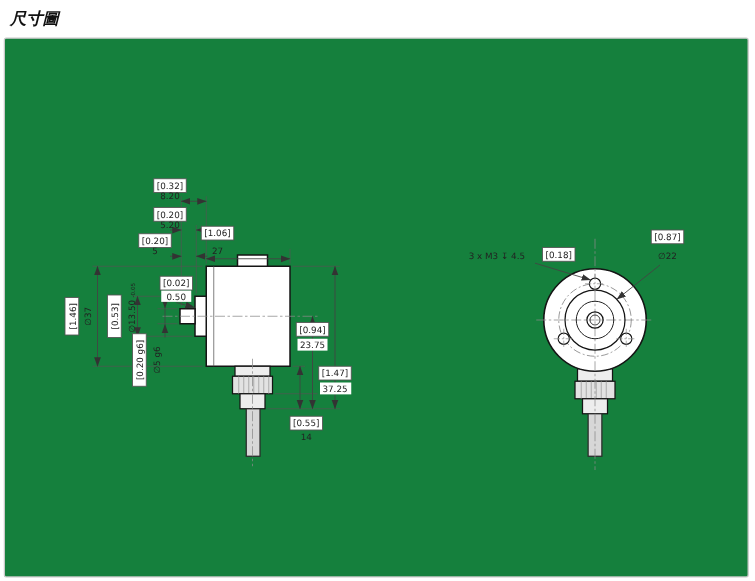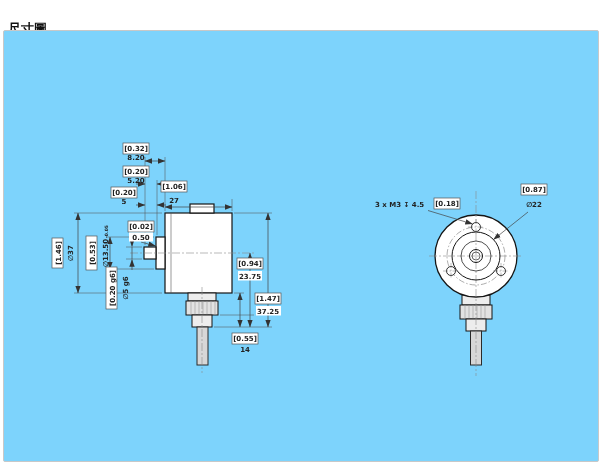--- a/index.html
+++ b/index.html
@@ -4,7 +4,7 @@
 <style>
   html,body{margin:0;padding:0;background:#fff;}
   body{width:604px;height:465px;position:relative;font-family:"Liberation Sans",sans-serif;}
-  .title{position:absolute;left:8px;top:20px;font-size:13px;font-weight:bold;color:#111;}
+  .title{position:absolute;left:8px;top:6px;font-size:13px;font-weight:bold;color:#111;font-style:italic;}
   .panel{position:absolute;left:3px;top:30px;width:594px;height:430px;border:1px solid #c8c8c8;border-radius:2px;background:#7dd3fc;overflow:hidden;font-weight:bold;}
   svg{display:block;}
   svg text{font-family:"DejaVu Sans",sans-serif;font-size:7px;fill:#222;}

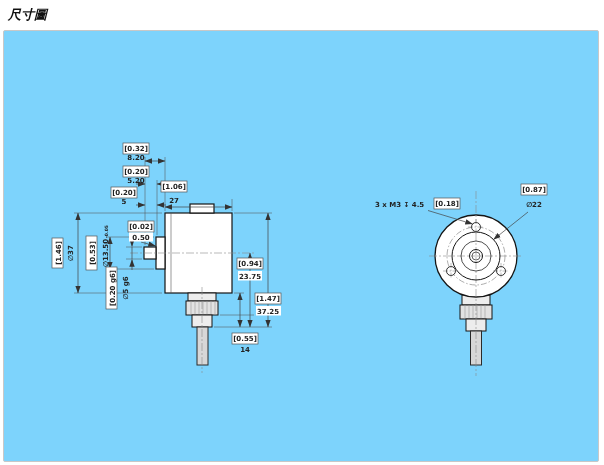--- a/index.html
+++ b/index.html
@@ -5,7 +5,7 @@
   html,body{margin:0;padding:0;background:#fff;}
   body{width:604px;height:465px;position:relative;font-family:"Liberation Sans",sans-serif;}
   .title{position:absolute;left:8px;top:6px;font-size:13px;font-weight:bold;color:#111;font-style:italic;}
-  .panel{position:absolute;left:3px;top:30px;width:594px;height:430px;border:1px solid #c8c8c8;border-radius:2px;background:#7dd3fc;overflow:hidden;font-weight:bold;}
+  .panel{position:absolute;left:3px;top:30px;width:594px;height:430px;border:1px solid #c8c8c8;border-radius:2px;background:#15803d;overflow:hidden;}
   svg{display:block;}
   svg text{font-family:"DejaVu Sans",sans-serif;font-size:7px;fill:#222;}
   .tm{text-anchor:middle;}

